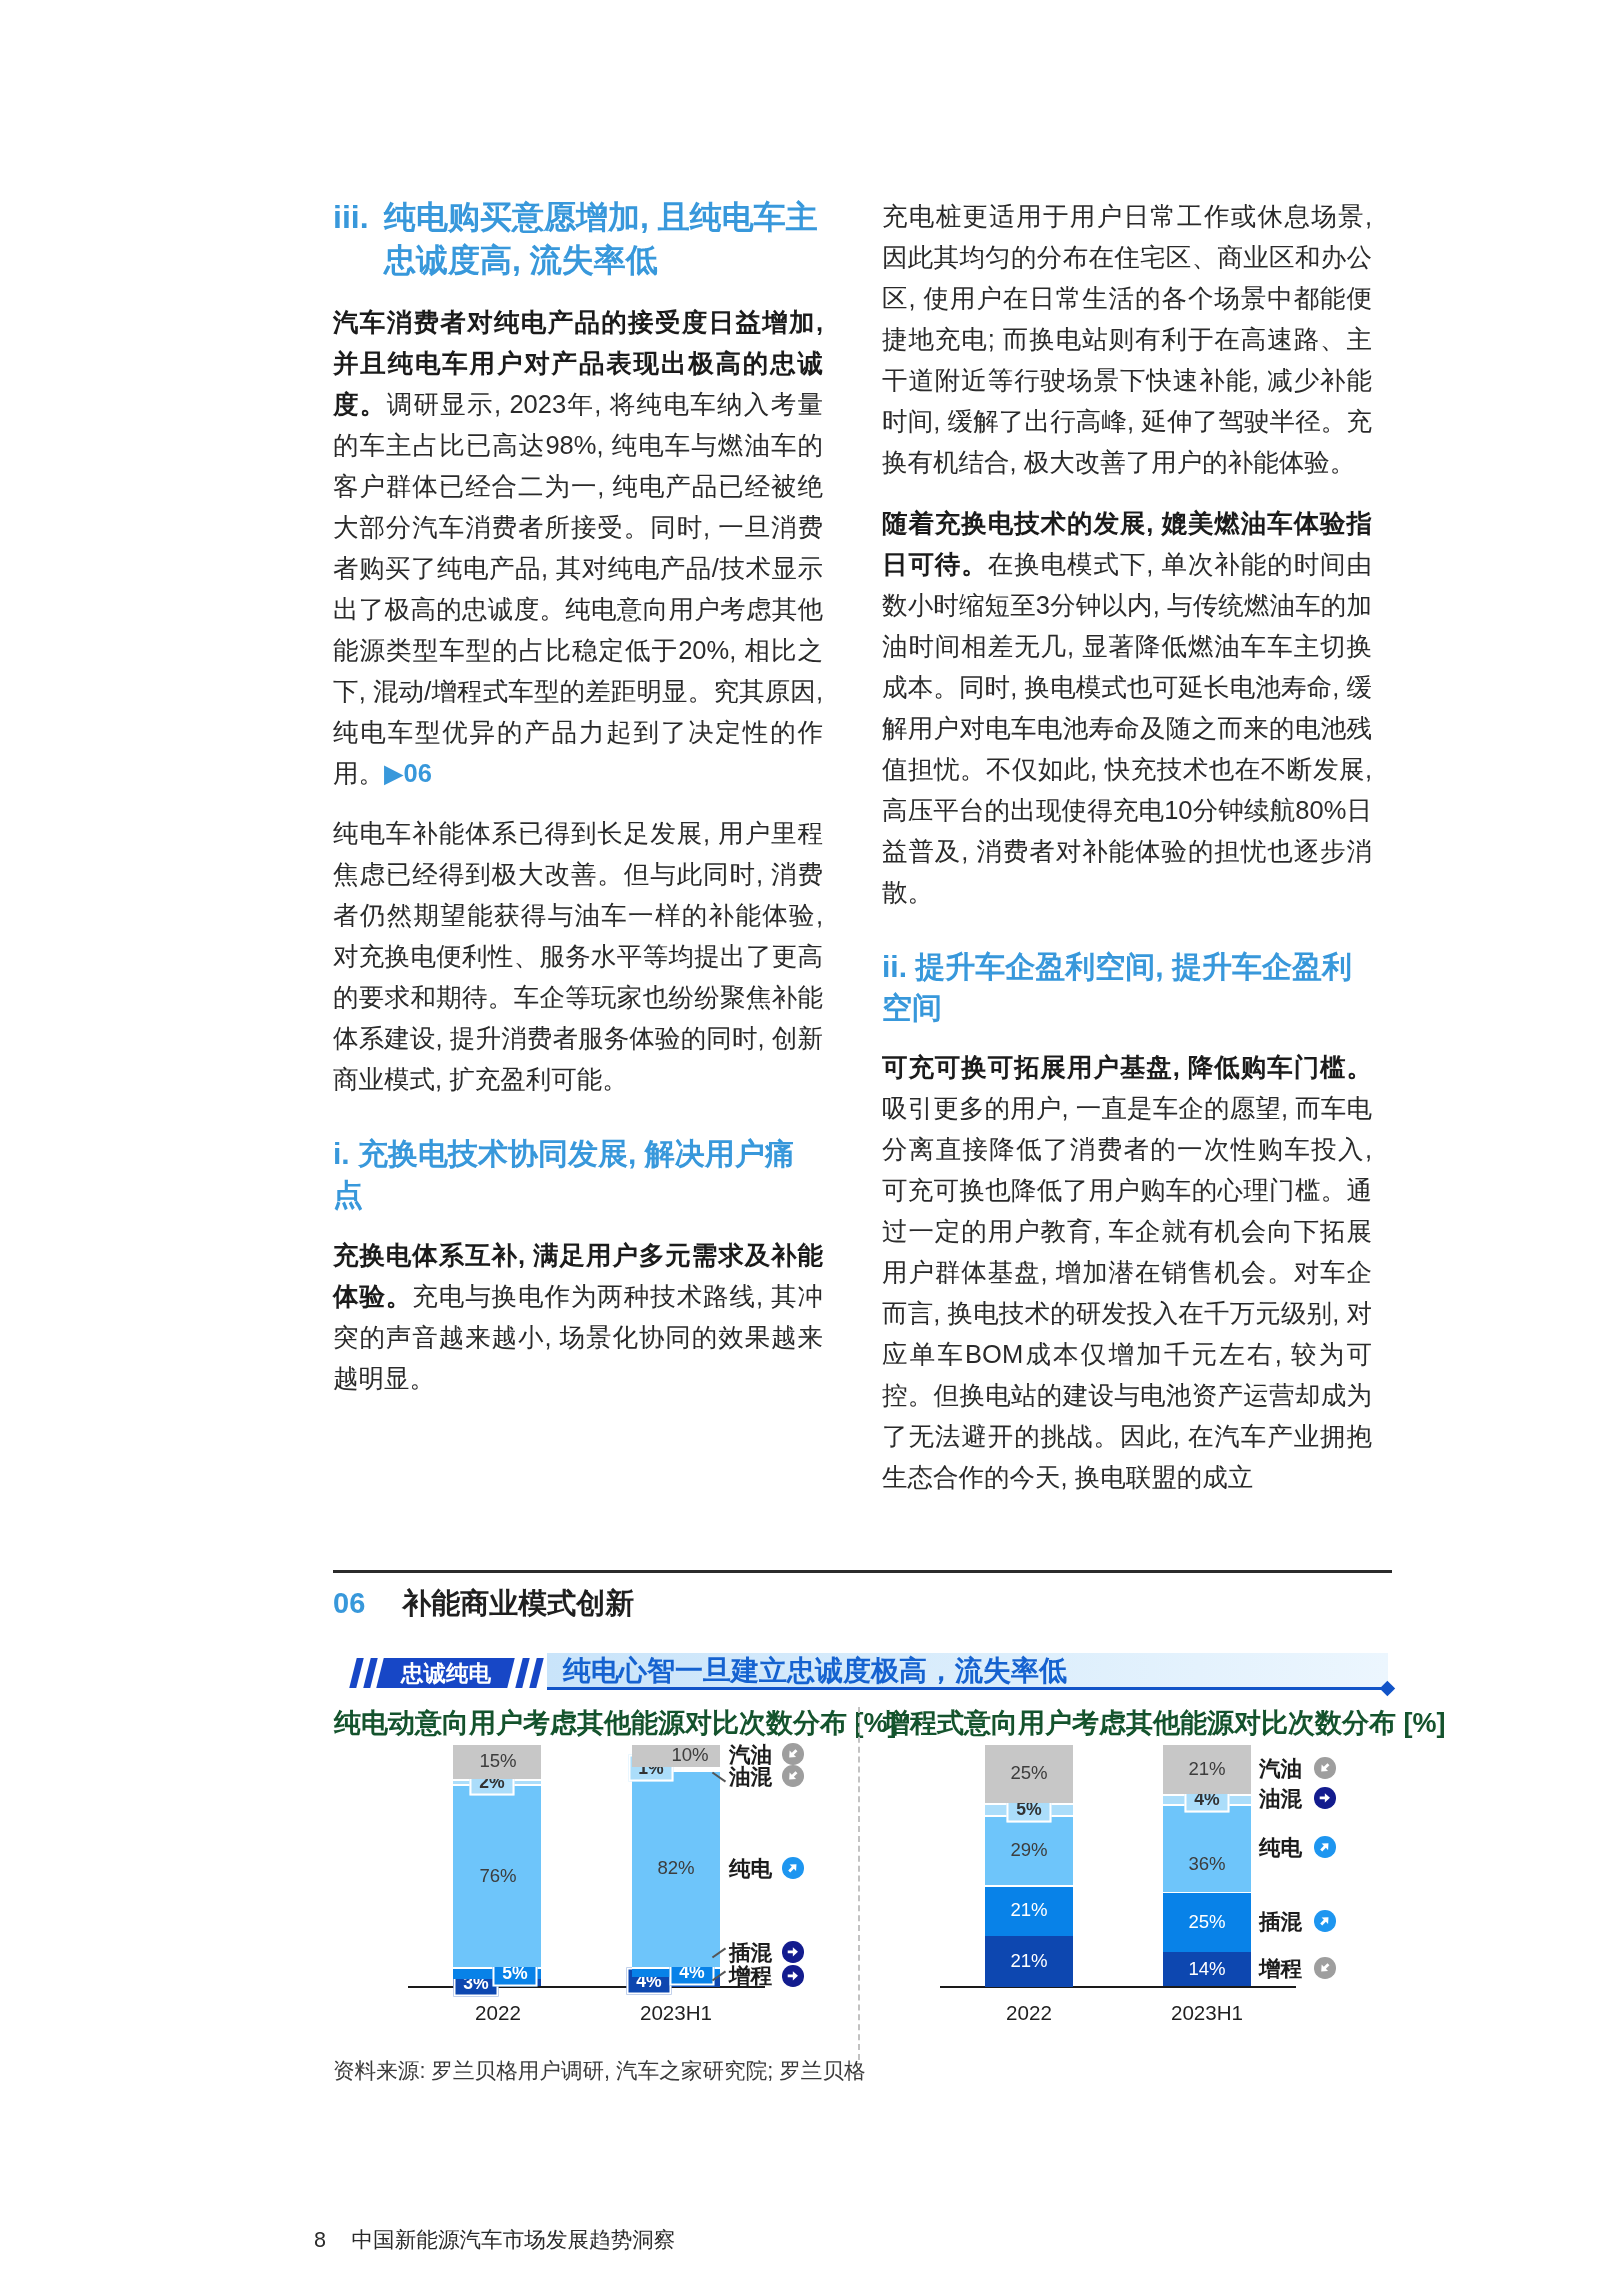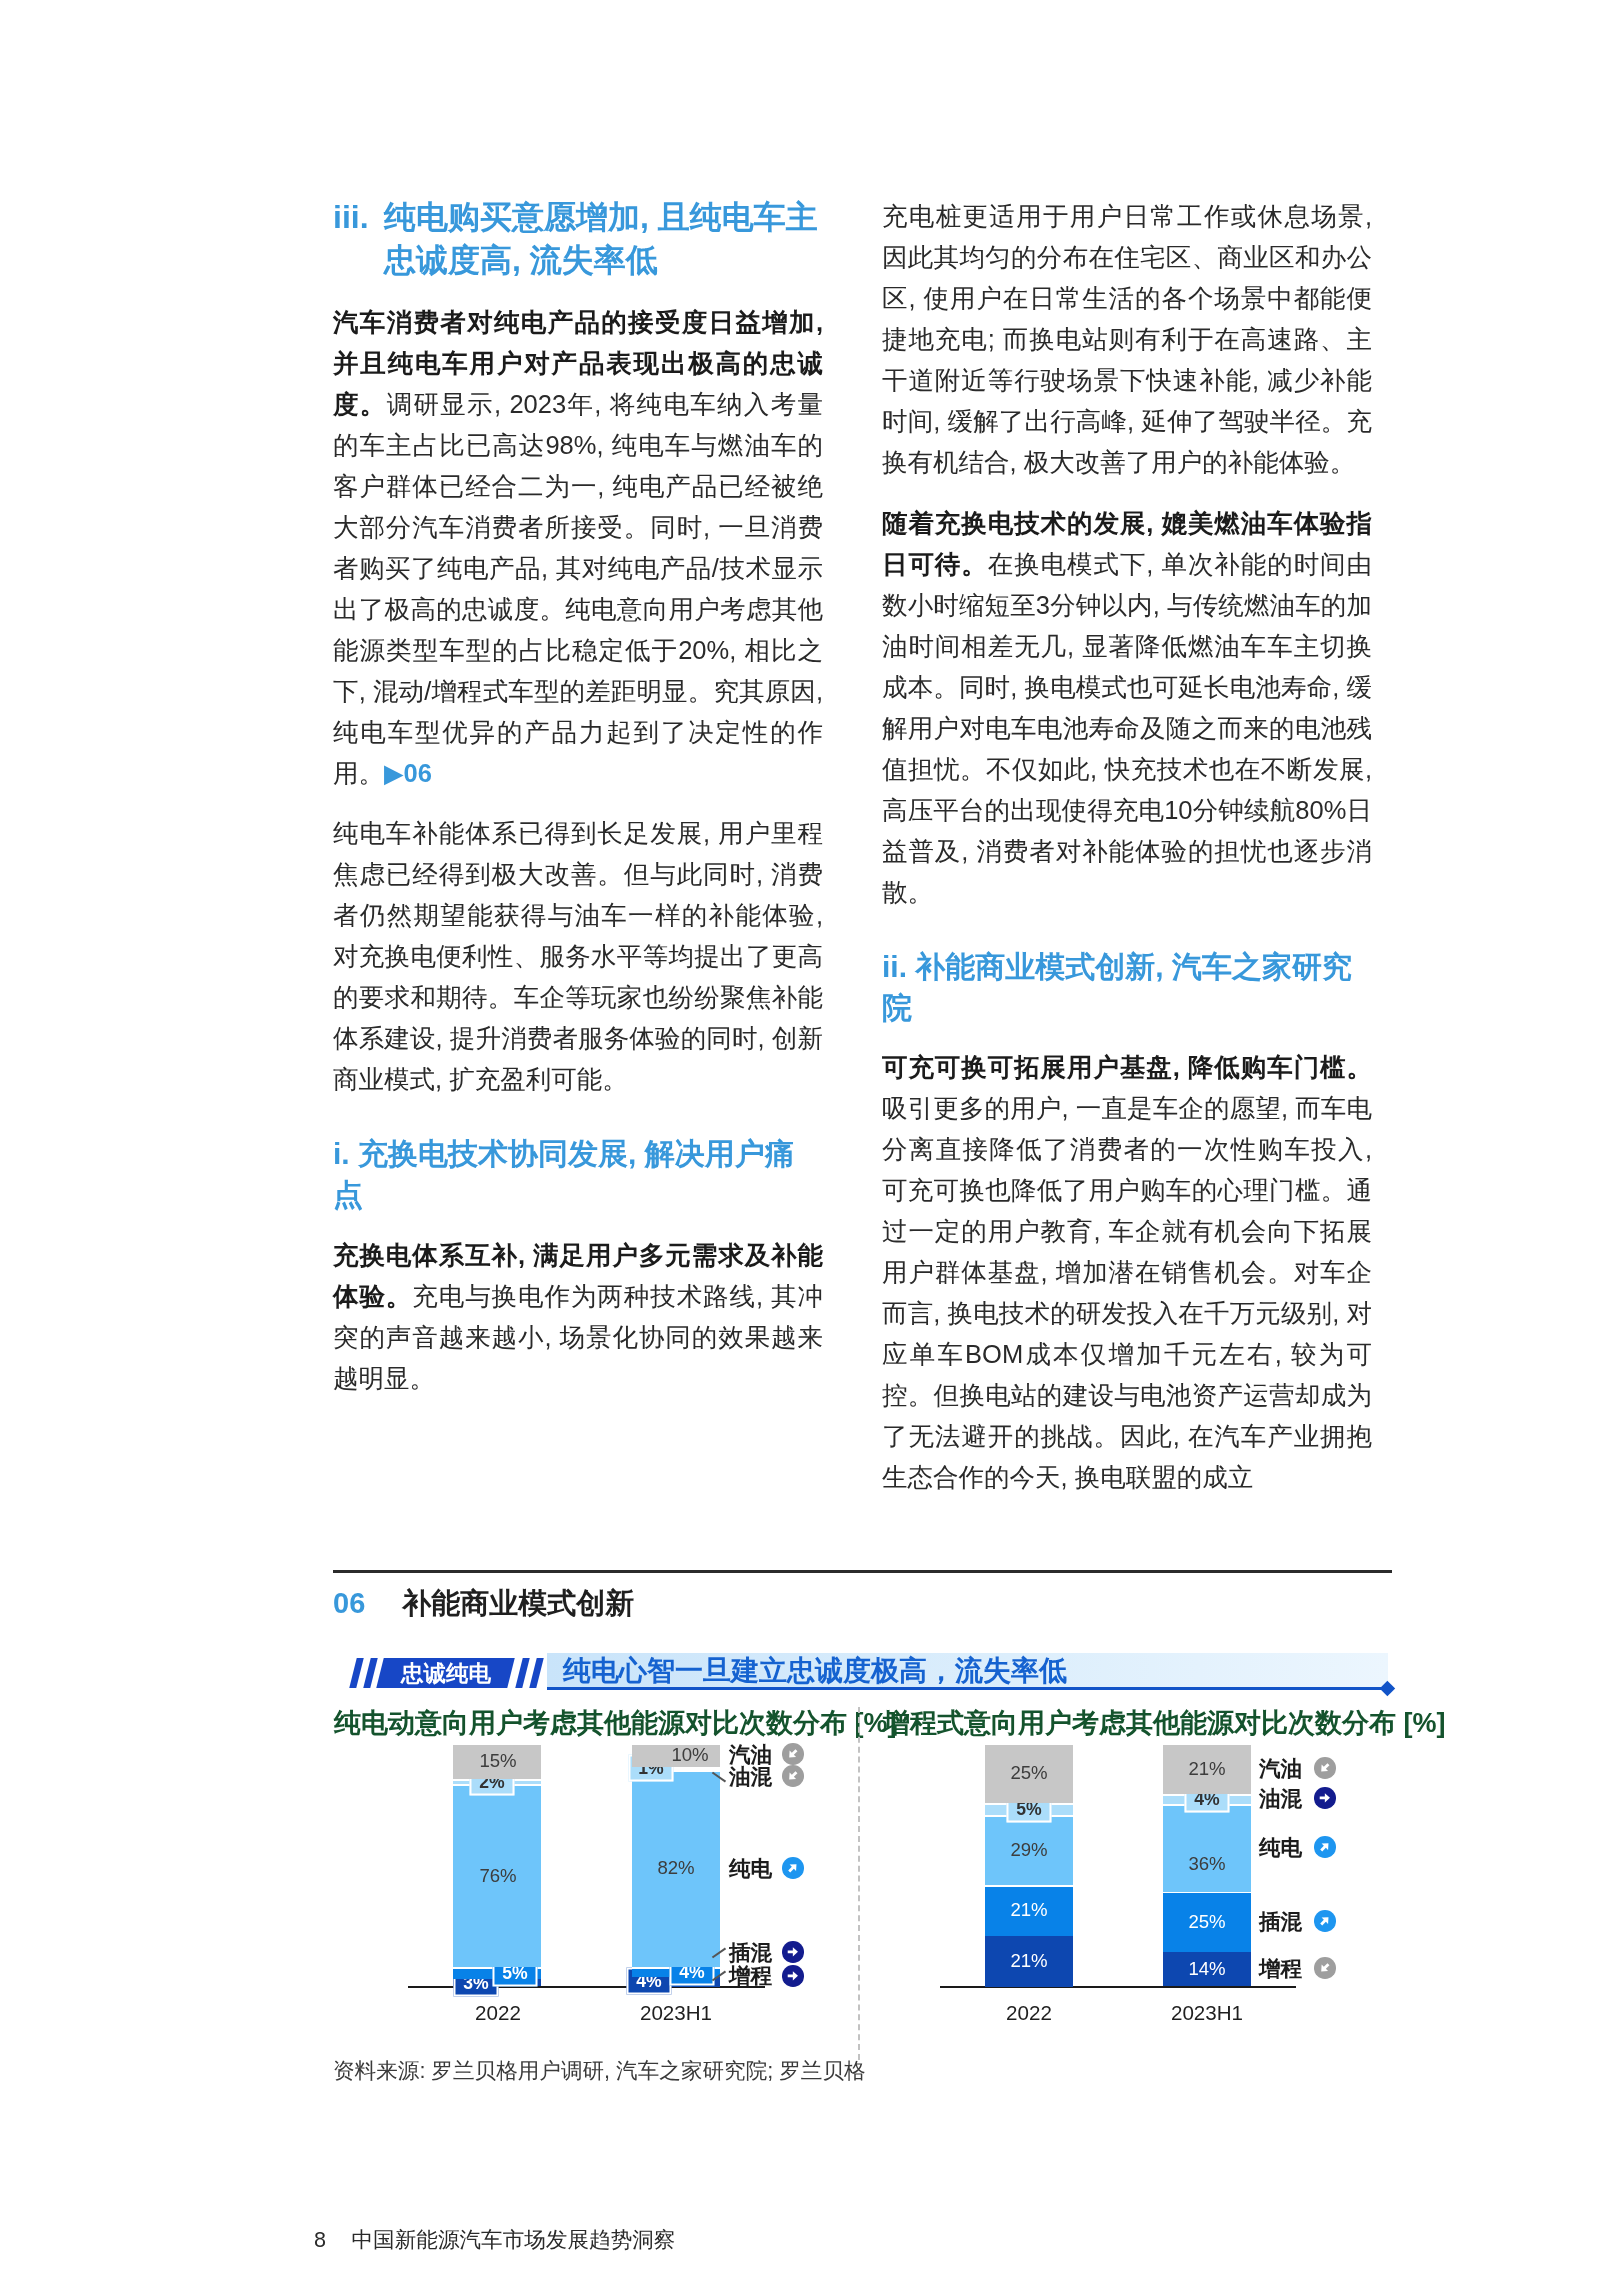--- a/index.html
+++ b/index.html
@@ -78,7 +78,7 @@
   <div class="col col-right">
     <p class="pt8">充电桩更适用于用户日常工作或休息场景, 因此其均匀的分布在住宅区、商业区和办公区, 使用户在日常生活的各个场景中都能便捷地充电; 而换电站则有利于在高速路、主干道附近等行驶场景下快速补能, 减少补能时间, 缓解了出行高峰, 延伸了驾驶半径。充换有机结合, 极大改善了用户的补能体验。</p>
     <p><b>随着充换电技术的发展, 媲美燃油车体验指日可待。</b><span>在换电模式下, 单次补能的时间由数小时缩短至3分钟以内, 与传统燃油车的加油时间相差无几, 显著降低燃油车车主切换成本。同时, 换电模式也可延长电池寿命, 缓解用户对电车电池寿命及随之而来的电池残值担忧。不仅如此, 快充技术也在不断发展, 高压平台的出现使得充电10分钟续航80%日益普及, 消费者对补能体验的担忧也逐步消散。</span></p>
-    <h3 class="h-sub">ii. 补能商业模式创新, 汽车之家研究院</h3>
+    <h3 class="h-sub">ii. 提升车企盈利空间, 提升车企盈利空间</h3>
     <p><b>可充可换可拓展用户基盘, 降低购车门槛。</b><span>吸引更多的用户, 一直是车企的愿望, 而车电分离直接降低了消费者的一次性购车投入, 可充可换也降低了用户购车的心理门槛。通过一定的用户教育, 车企就有机会向下拓展用户群体基盘, 增加潜在销售机会。对车企而言, 换电技术的研发投入在千万元级别, 对应单车BOM成本仅增加千元左右, 较为可控。但换电站的建设与电池资产运营却成为了无法避开的挑战。因此, 在汽车产业拥抱生态合作的今天, 换电联盟的成立</span></p>
   </div>
 

